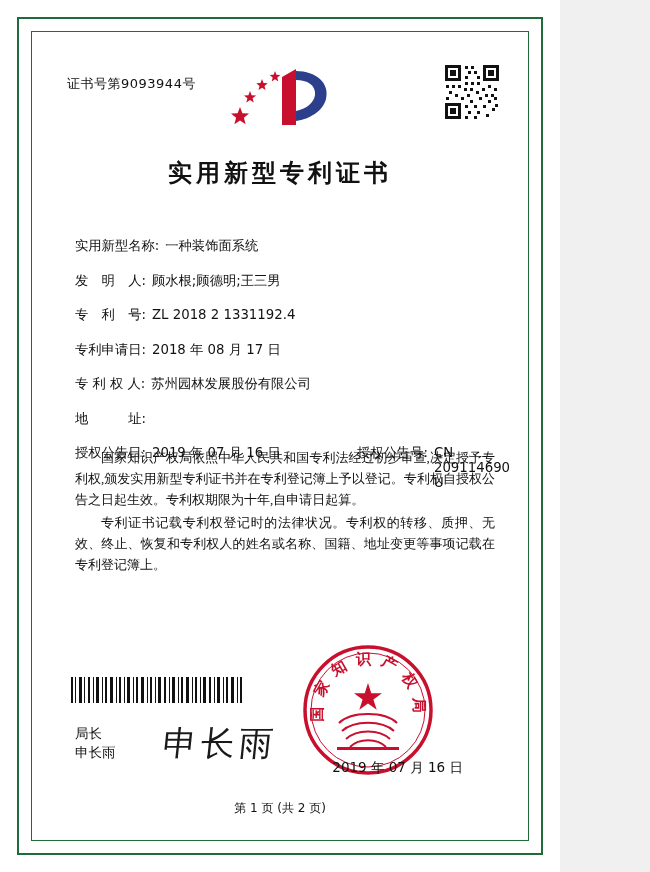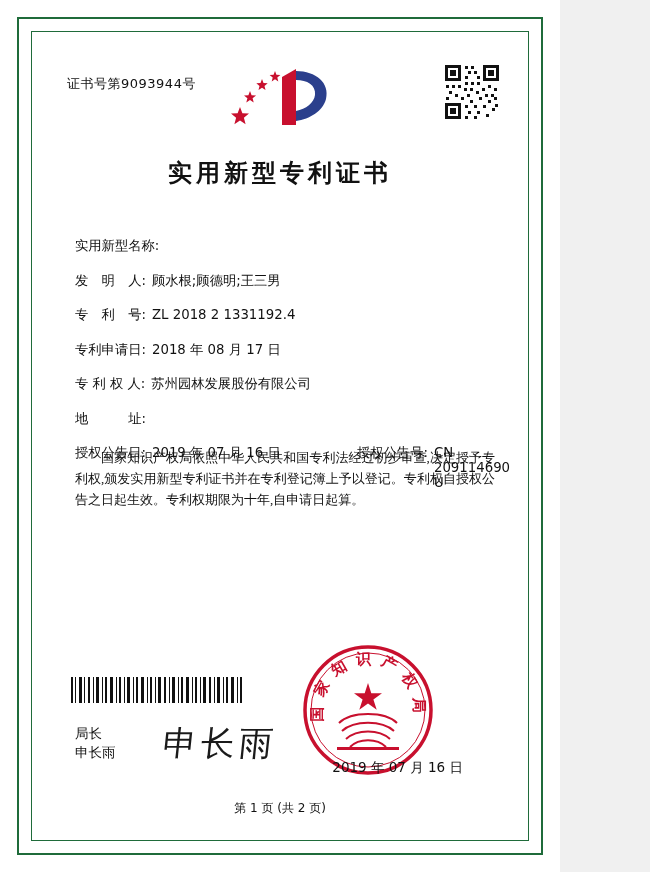--- a/index.html
+++ b/index.html
@@ -282,6 +282,7 @@
     <div class="fields">
       <div class="field-row">
         <span class="field-label">实用新型名称:</span>
+        <span class="field-value">一种装饰面系统</span>
       </div>
       <div class="field-row">
         <span class="field-label">发　明　人:</span>

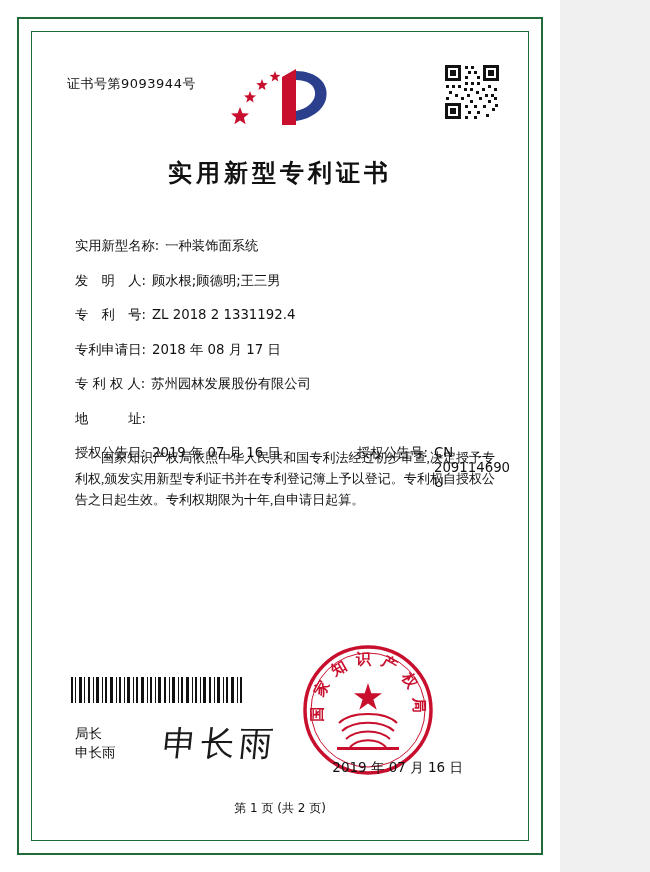--- a/index.html
+++ b/index.html
@@ -313,6 +313,7 @@
 
     <div class="body-text">
       <p>国家知识产权局依照中华人民共和国专利法经过初步审查,决定授予专利权,颁发实用新型专利证书并在专利登记簿上予以登记。专利权自授权公告之日起生效。专利权期限为十年,自申请日起算。</p>
+      <p>专利证书记载专利权登记时的法律状况。专利权的转移、质押、无效、终止、恢复和专利权人的姓名或名称、国籍、地址变更等事项记载在专利登记簿上。</p>
     </div>
 
     <div class="barcode">

